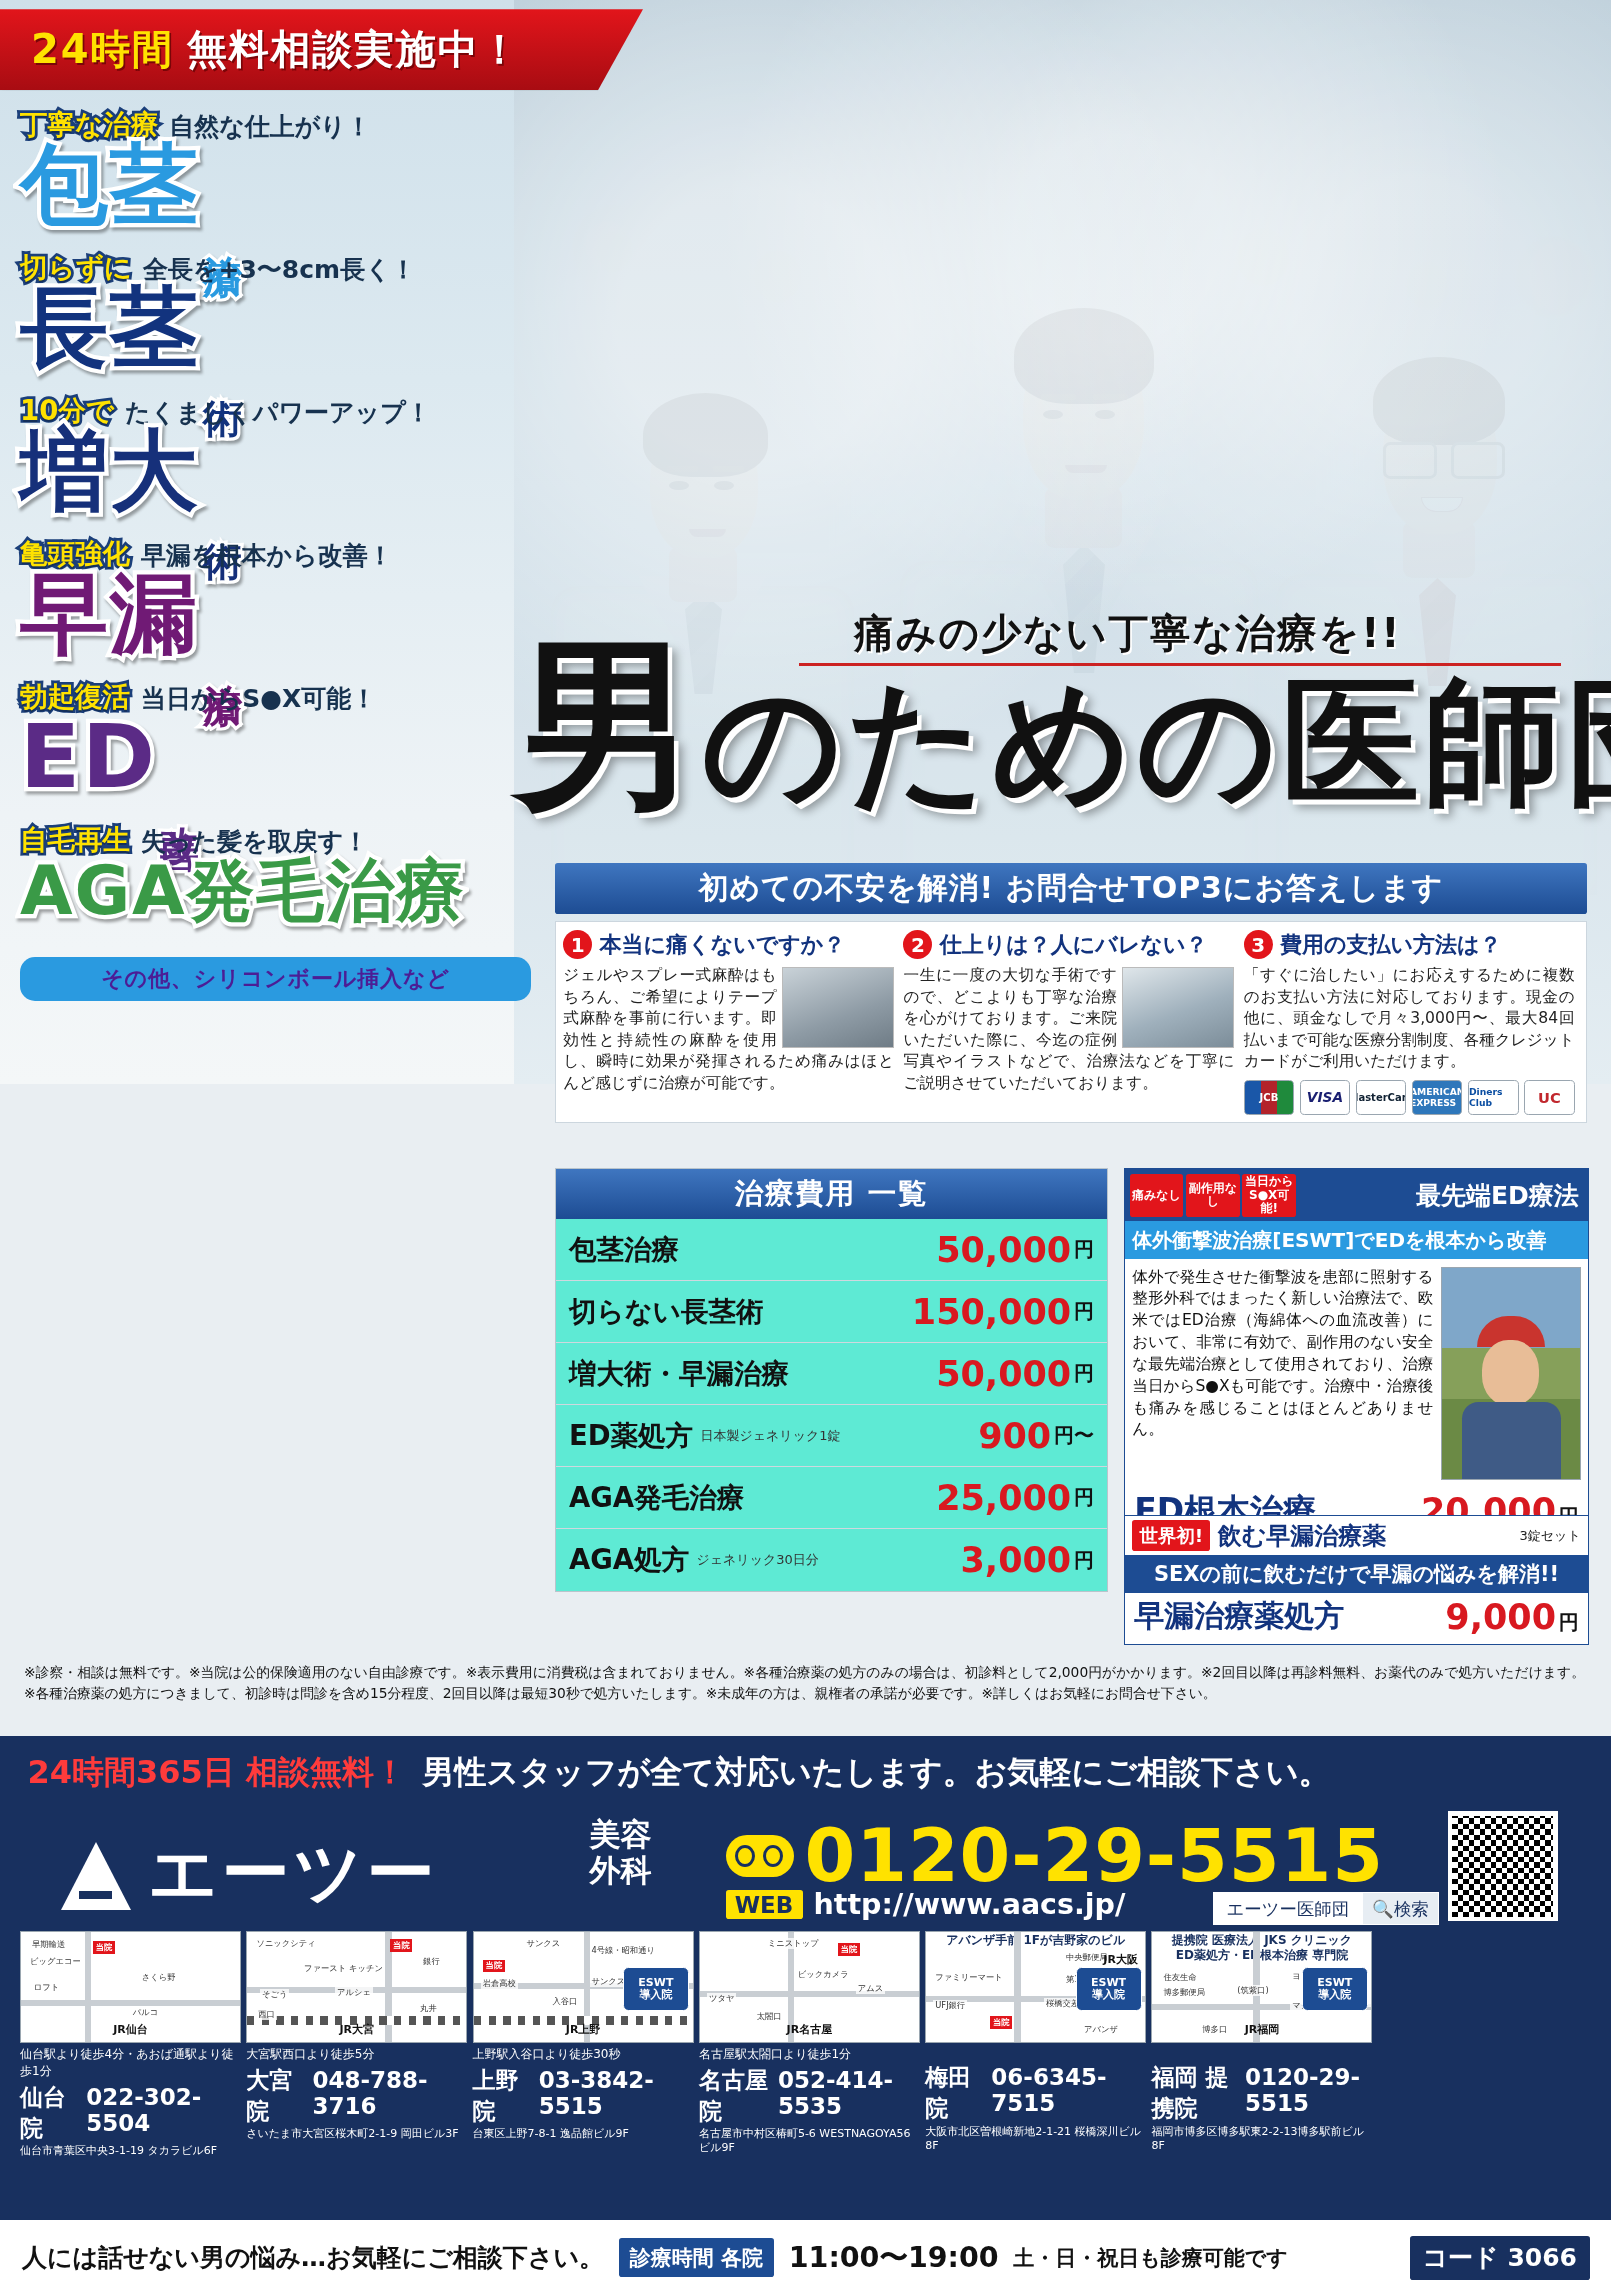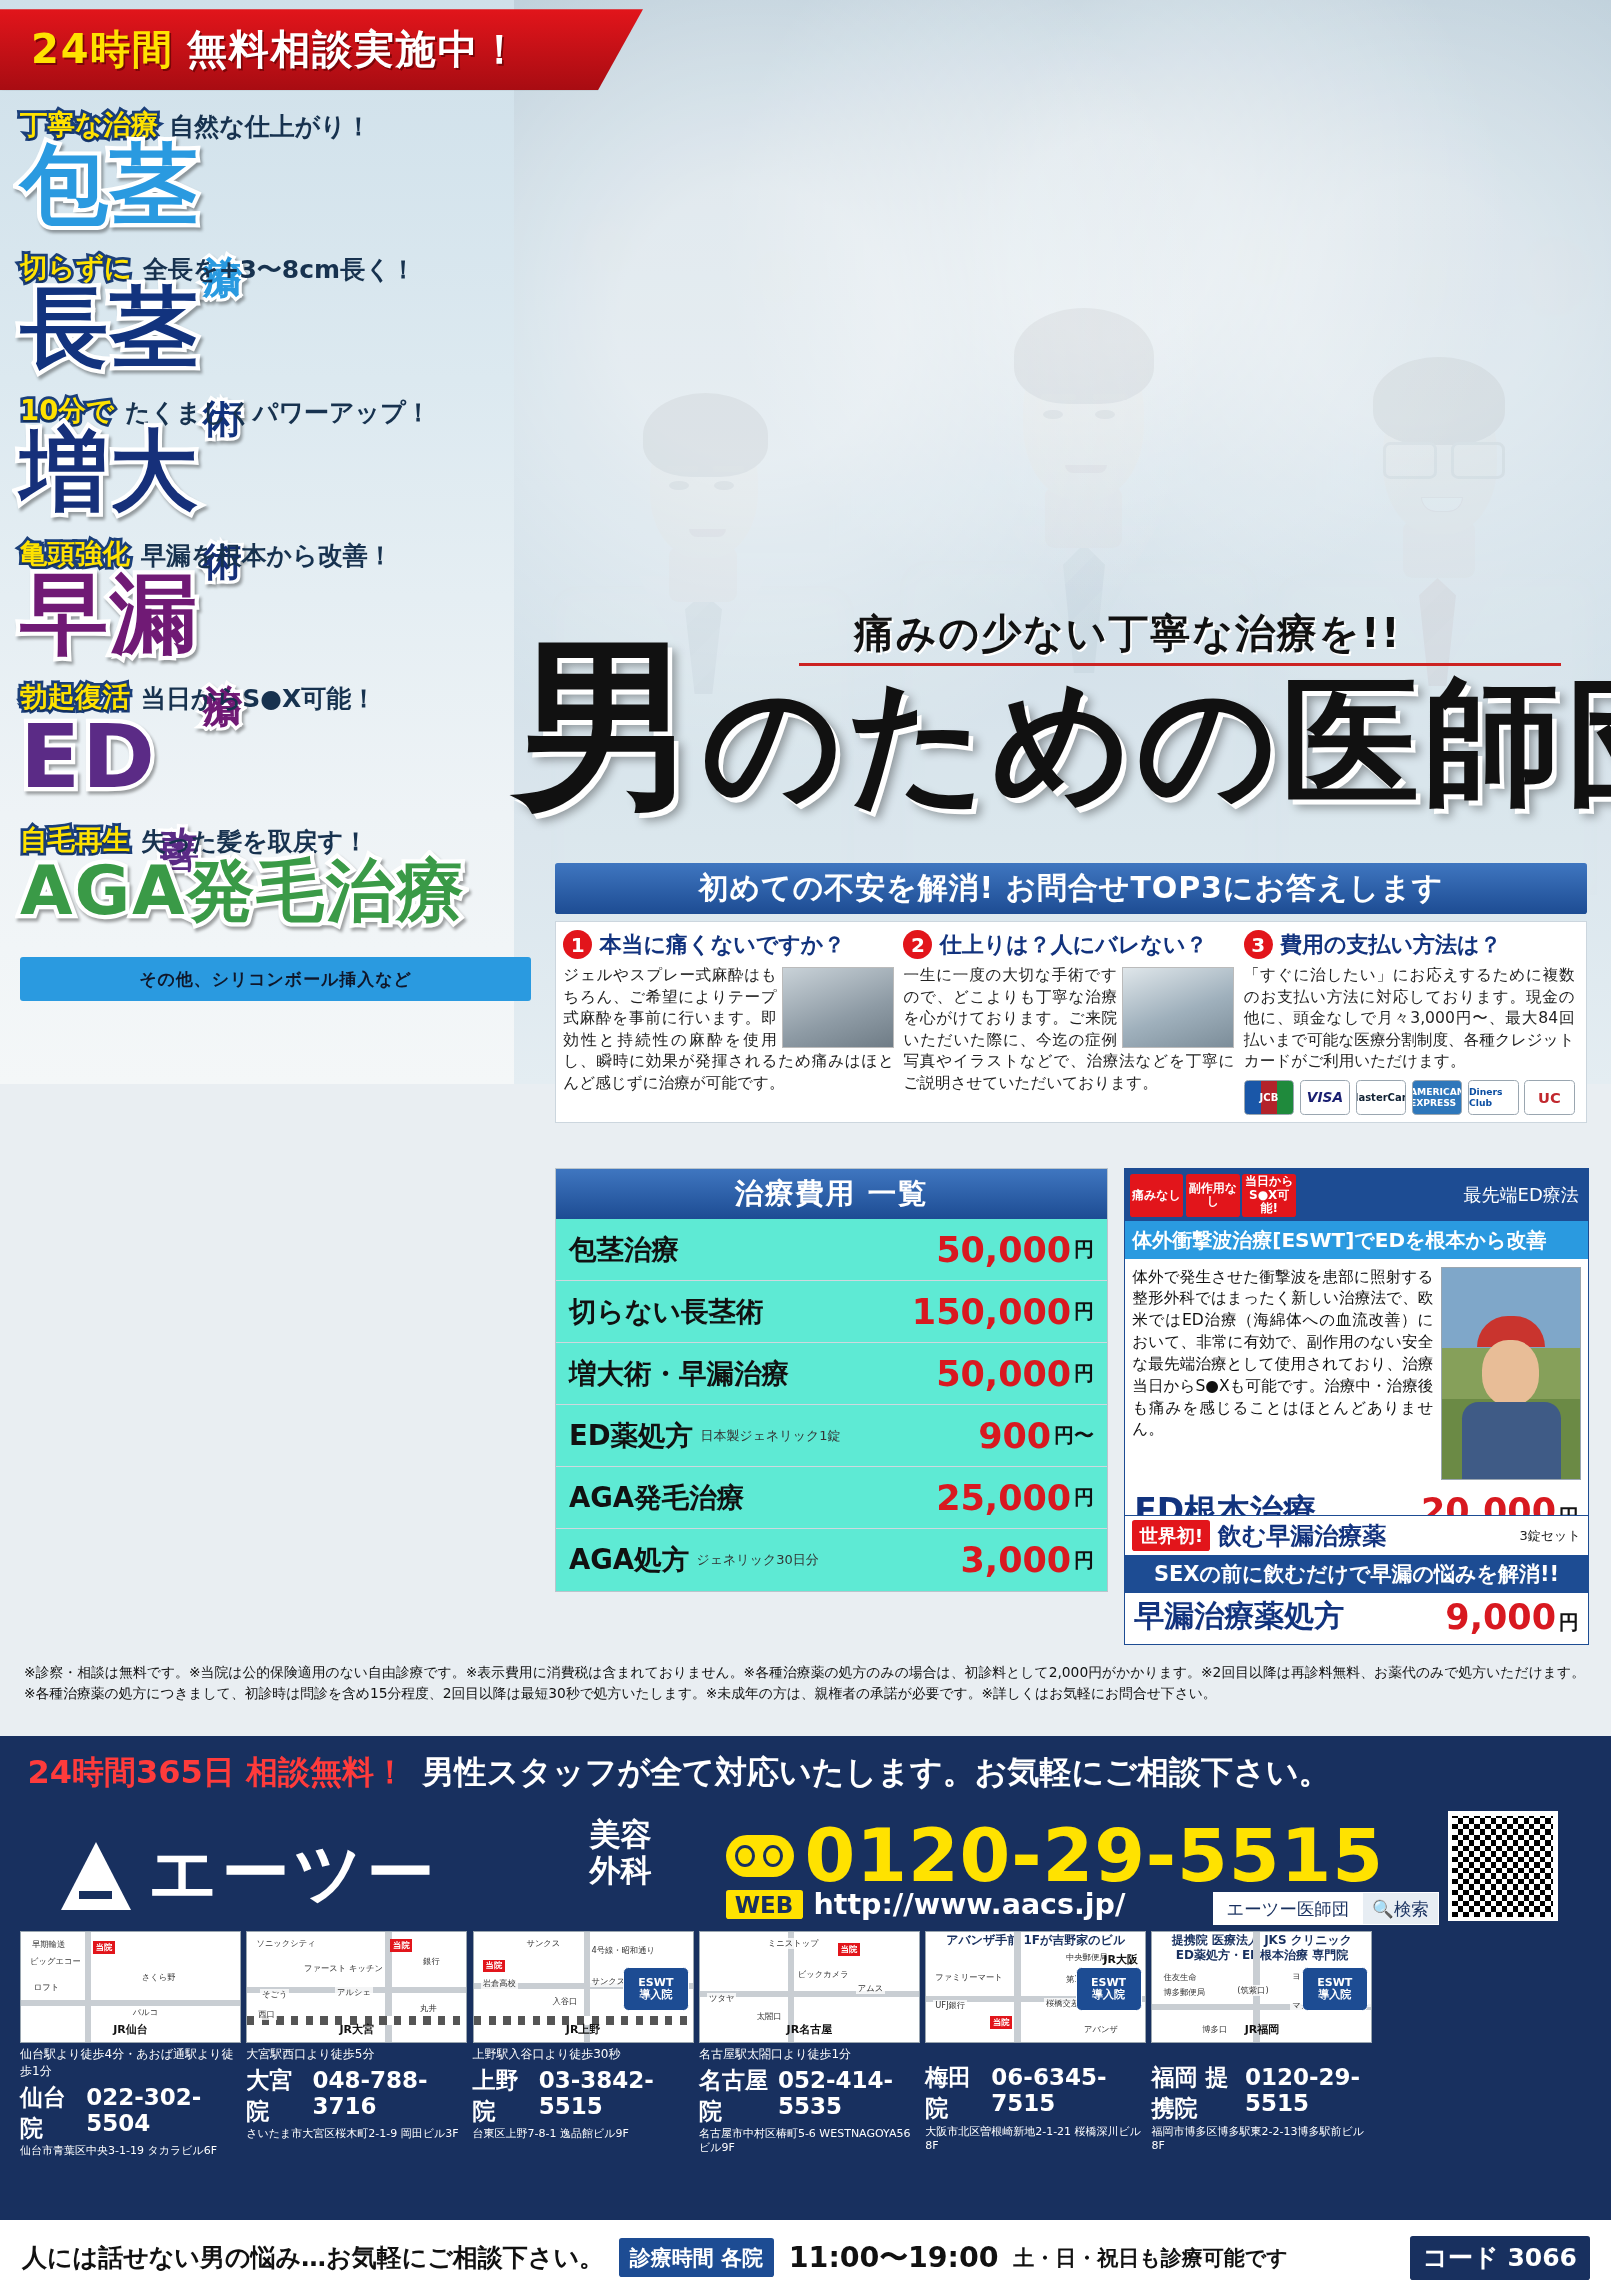--- a/index.html
+++ b/index.html
@@ -126,9 +126,9 @@
   .tag-teal{-webkit-text-stroke:5.5px #1d6f62;}
 
   .other-bar{
-    margin-top:3.7px;width:511px;height:44px;background:#2a9ae0;border-radius:3px;
+    margin-top:3.7px;width:511px;height:44px;background:#2a9ae0;border-radius:15px;
     display:flex;align-items:center;justify-content:center;
-    color:#0f172a;font-size:17px;font-weight:bold;letter-spacing:0.9px;
+    color:#4c1d95;font-size:22px;font-weight:bold;letter-spacing:0.9px;
   }
 
   

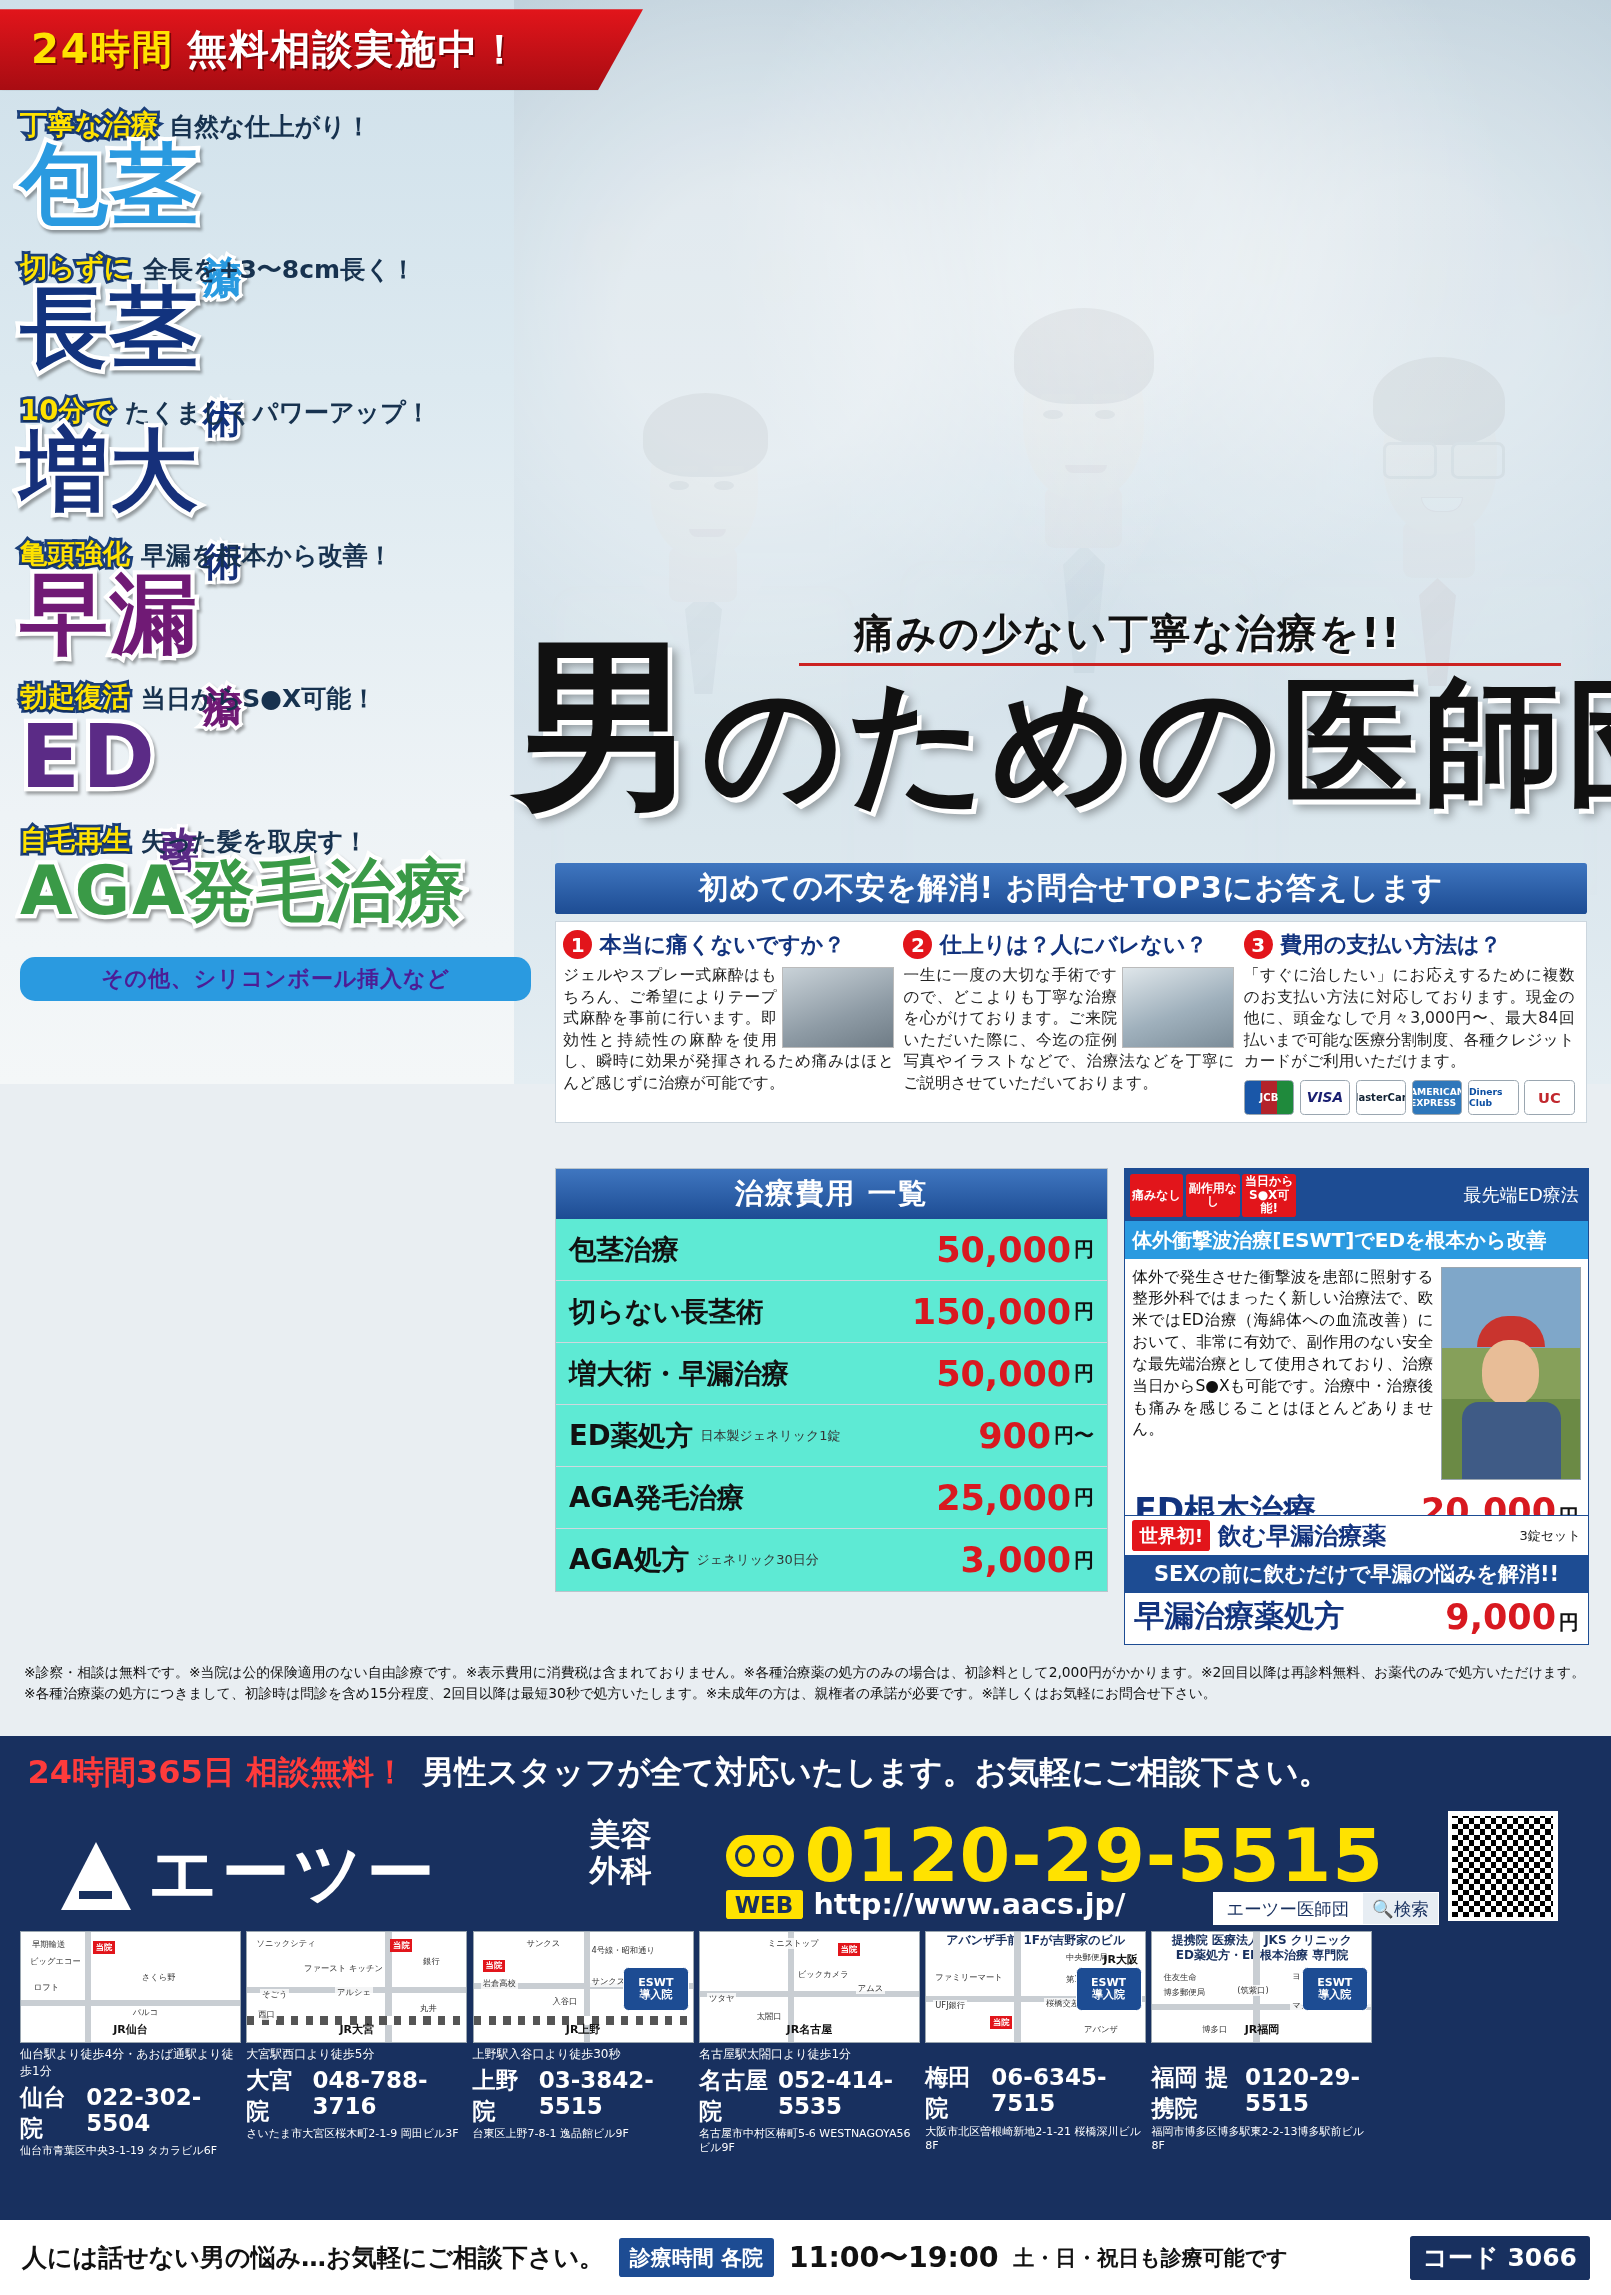--- a/index.html
+++ b/index.html
@@ -188,7 +188,7 @@
   .ed-top{display:flex;align-items:stretch;background:#1d4c93;}
   .ed-badges{display:flex;gap:2.8px;padding:4.6px;}
   .ed-badge{width:50px;background:#e2151b;color:#fff;font-size:12px;font-weight:bold;line-height:1.1;display:flex;align-items:center;justify-content:center;text-align:center;border-radius:2.8px;padding:1.8px;}
-  .ed-title{flex:1;color:#fff;font-size:18px;font-weight:normal;display:flex;align-items:center;justify-content:flex-end;padding-right:9.2px;}
+  .ed-title{flex:1;color:#fff;font-size:25px;font-weight:bold;display:flex;align-items:center;justify-content:flex-end;padding-right:9.2px;}
   .ed-sub{background:#2a9ae0;color:#fff;font-size:20px;font-weight:bold;padding:5.5px 7.3px;}
   .ed-body{display:flex;padding:7.3px;gap:7.3px;}
   .ed-text{font-size:15.6px;line-height:1.4;color:#111;flex:1;text-align:justify;}

